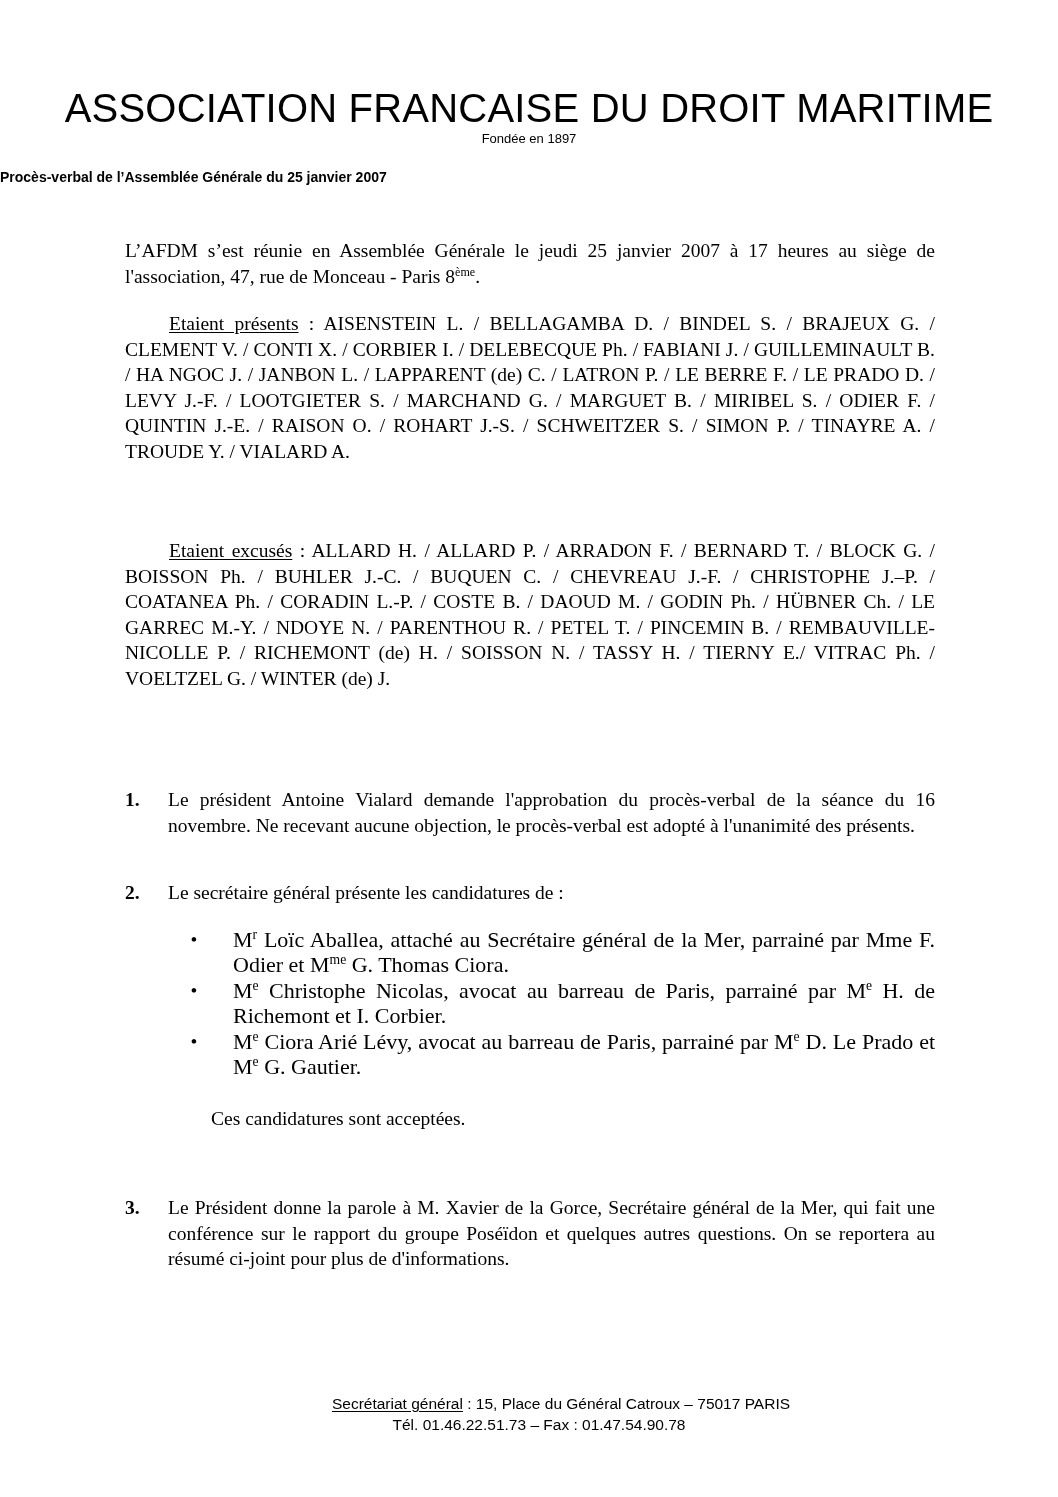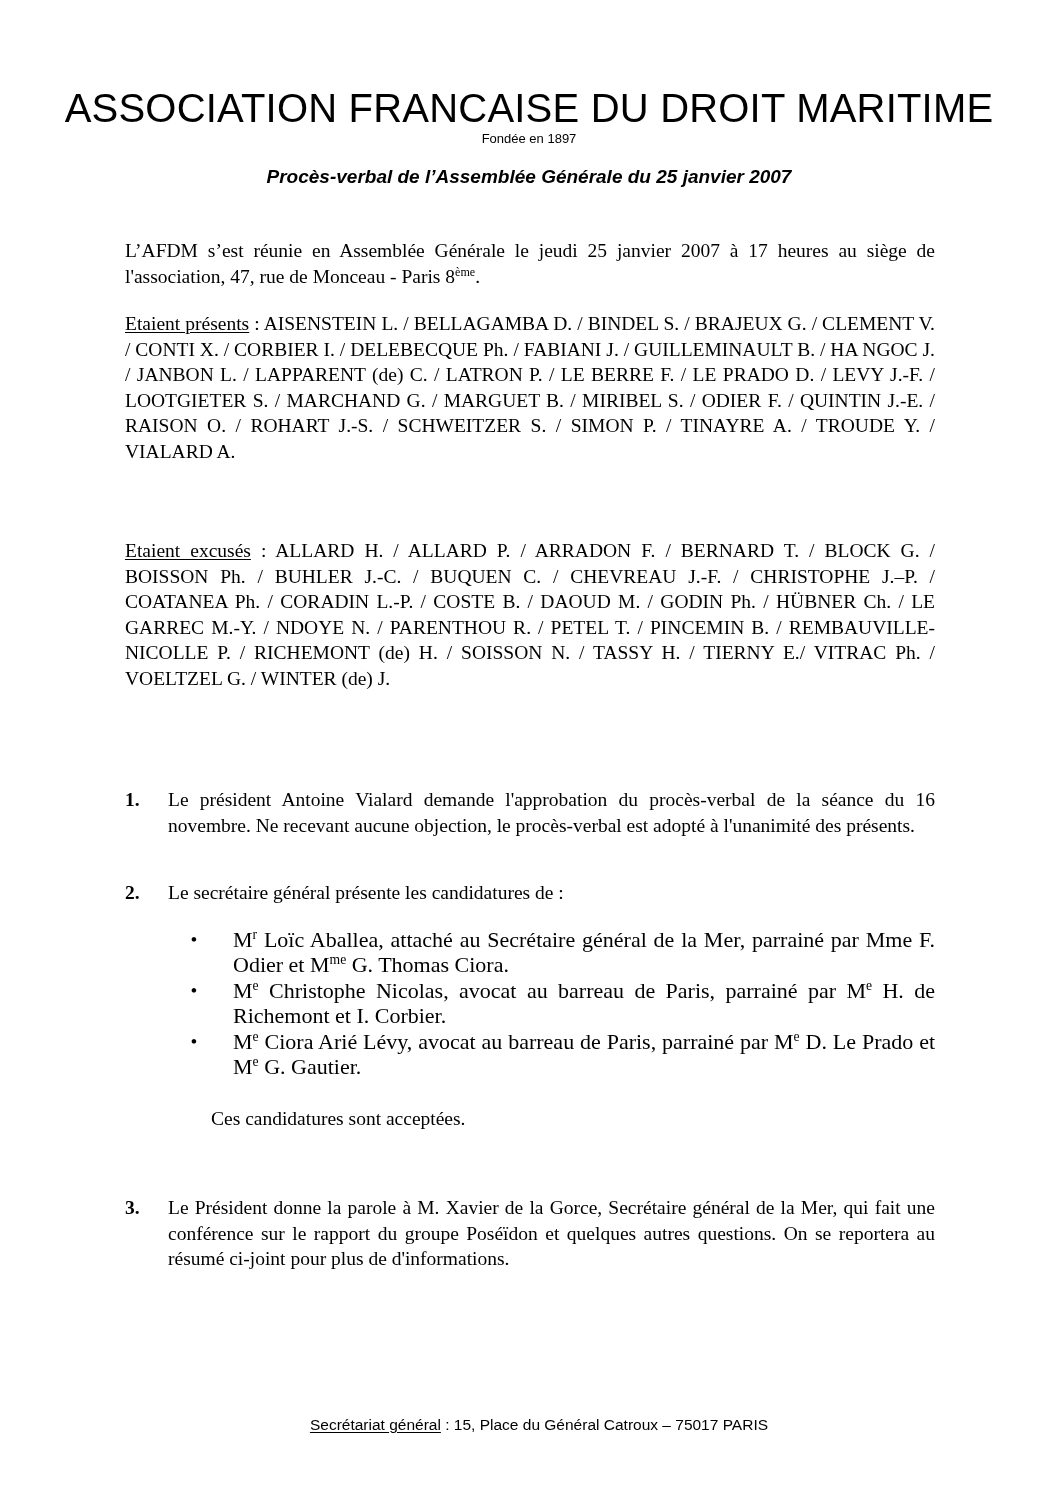--- a/index.html
+++ b/index.html
@@ -50,11 +50,10 @@
     top: 165px;
     left: 0;
     right: 0;
-    text-align: center;
-    font-size: 19px;
+    text-align: left;
+    font-size: 14px;
     line-height: 24px;
     font-weight: bold;
-    font-style: italic;
   }
 
   

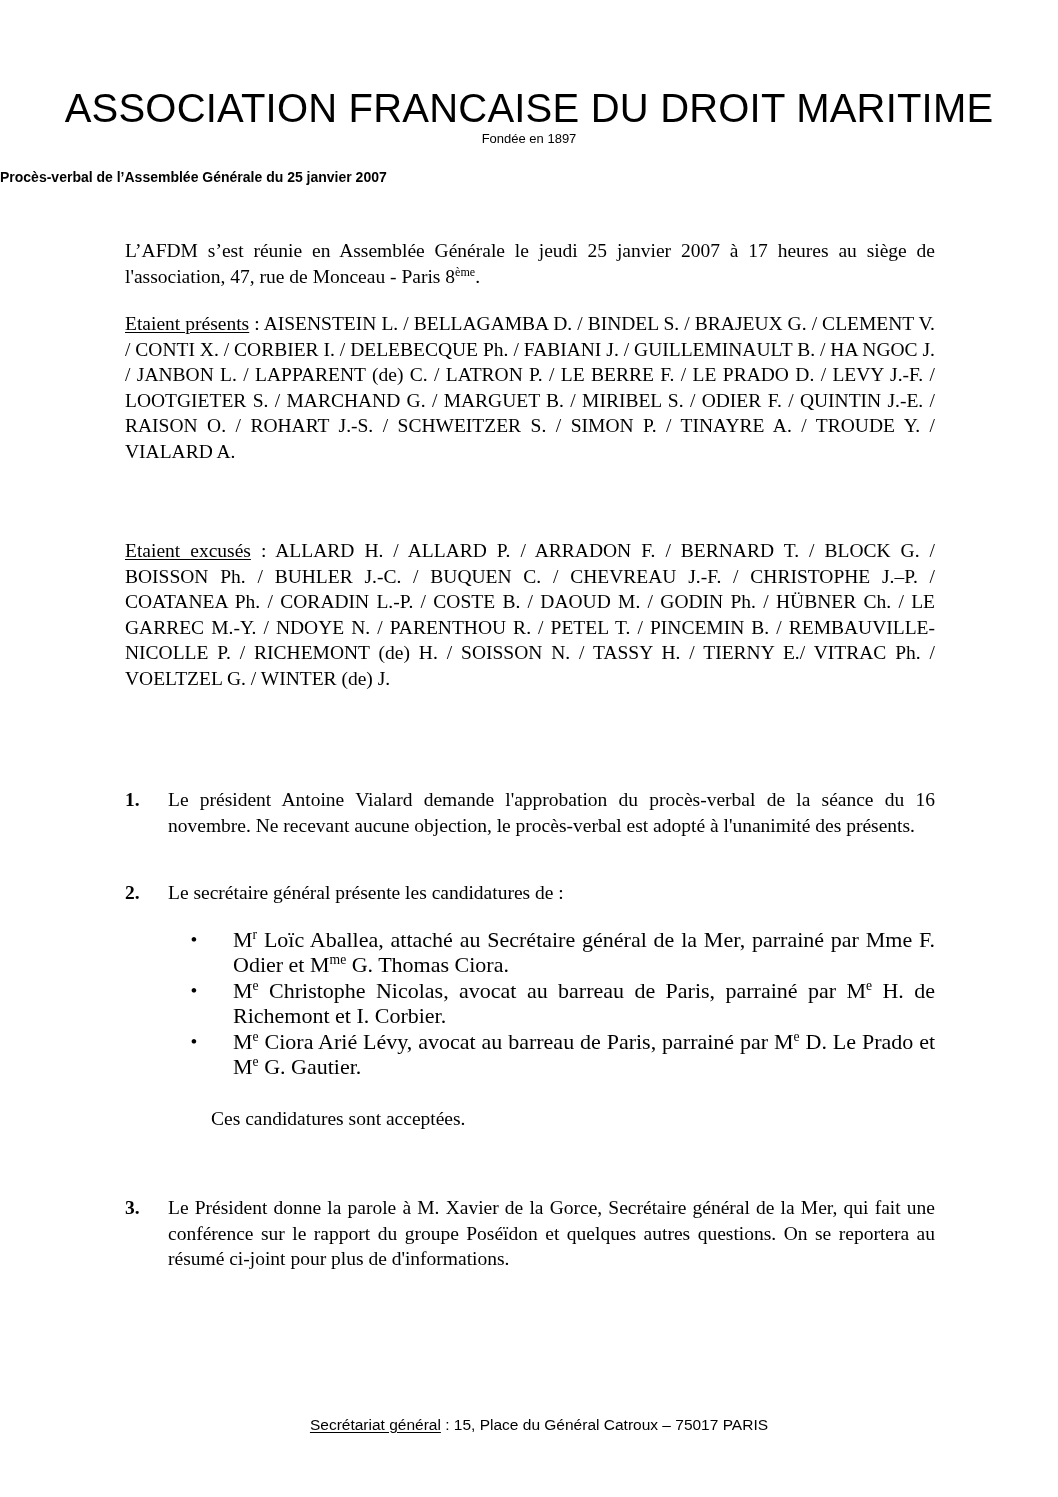--- a/index.html
+++ b/index.html
@@ -77,6 +77,7 @@
   .label-underline {
     text-decoration: underline;
     text-underline-offset: 2px;
+    margin-left: 44px;
   }
 
   .gap-sm { height: 22px; }

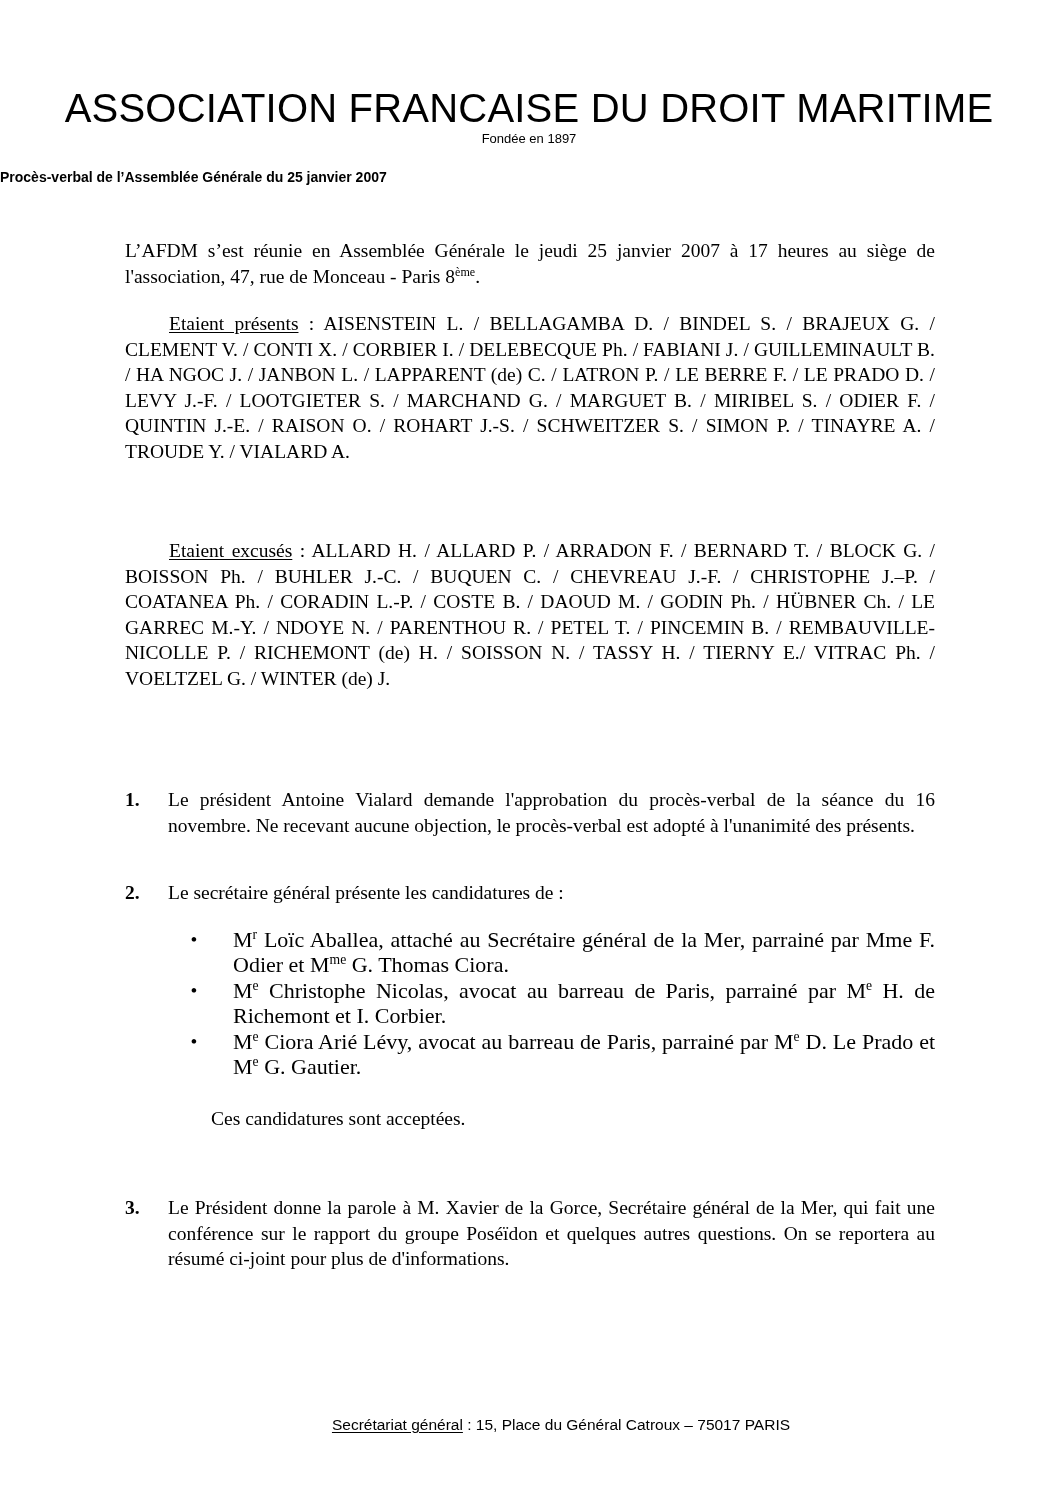--- a/index.html
+++ b/index.html
@@ -224,6 +224,7 @@
 
   <div class="footer">
     <div><span class="label-underline">Secrétariat général</span><span> : 15, Place du Général Catroux – 75017 PARIS</span></div>
+    <div>Tél. 01.46.22.51.73 – Fax : 01.47.54.90.78</div>
   </div>
 
 </div>

